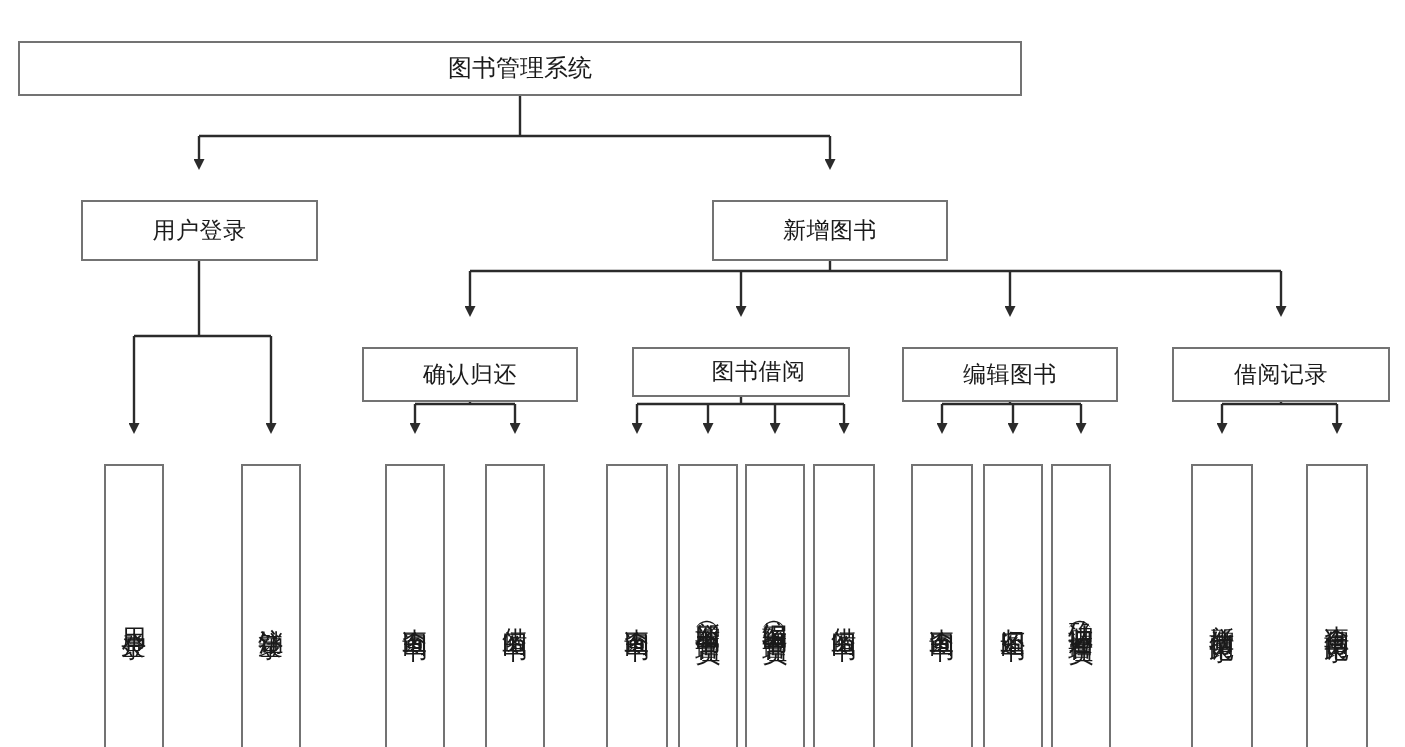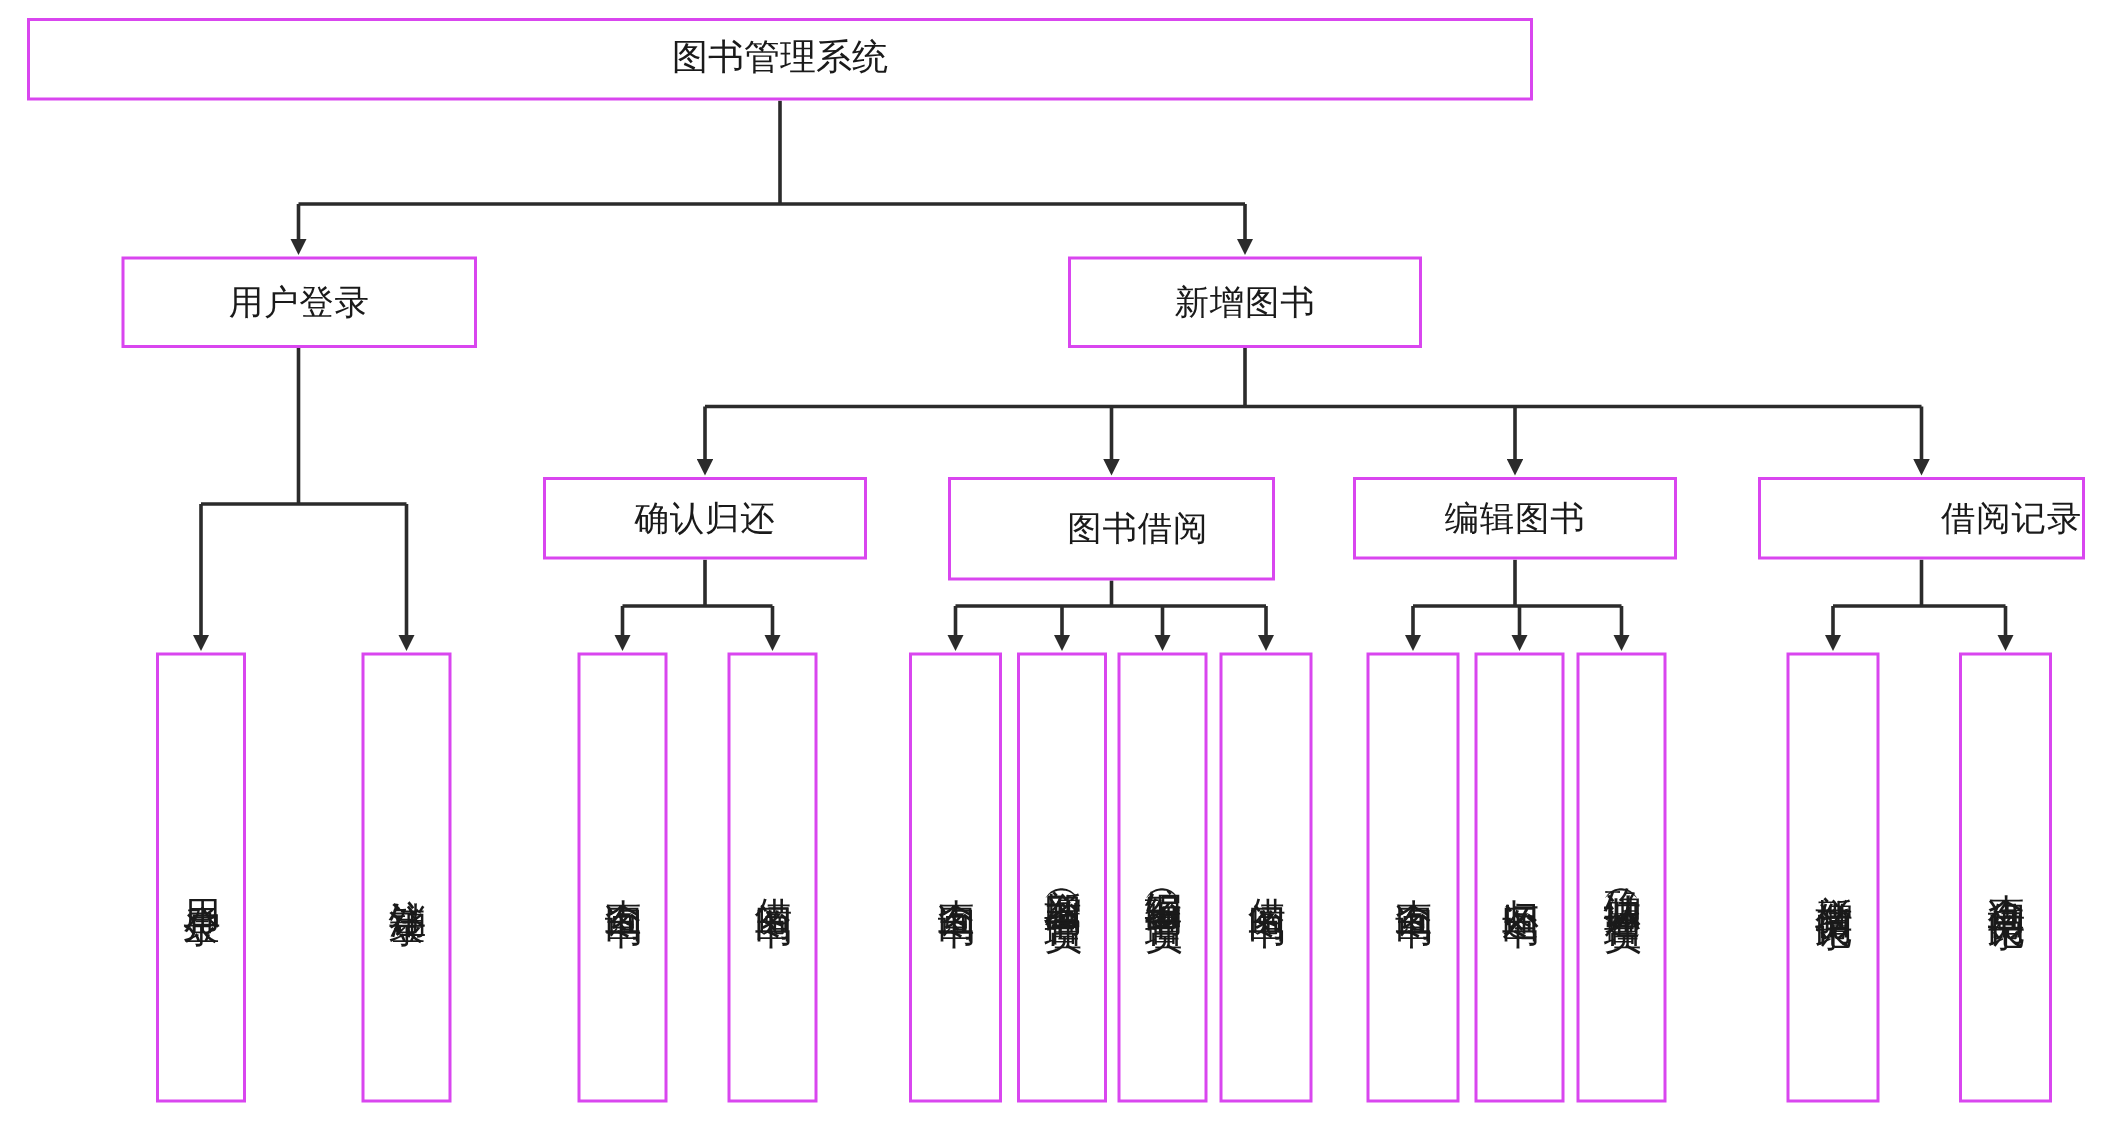--- a/index.html
+++ b/index.html
@@ -28,12 +28,13 @@
   .node {
     position: absolute;
     box-sizing: border-box;
-    border: 2px solid #d946ef;
+    border: 2px solid #737373;
     background: #ffffff;
     display: flex;
     align-items: center;
     justify-content: center;
     color: #1a1a1a;
+    margin-top: 29px;
   }
   .node-label {
     display: block;

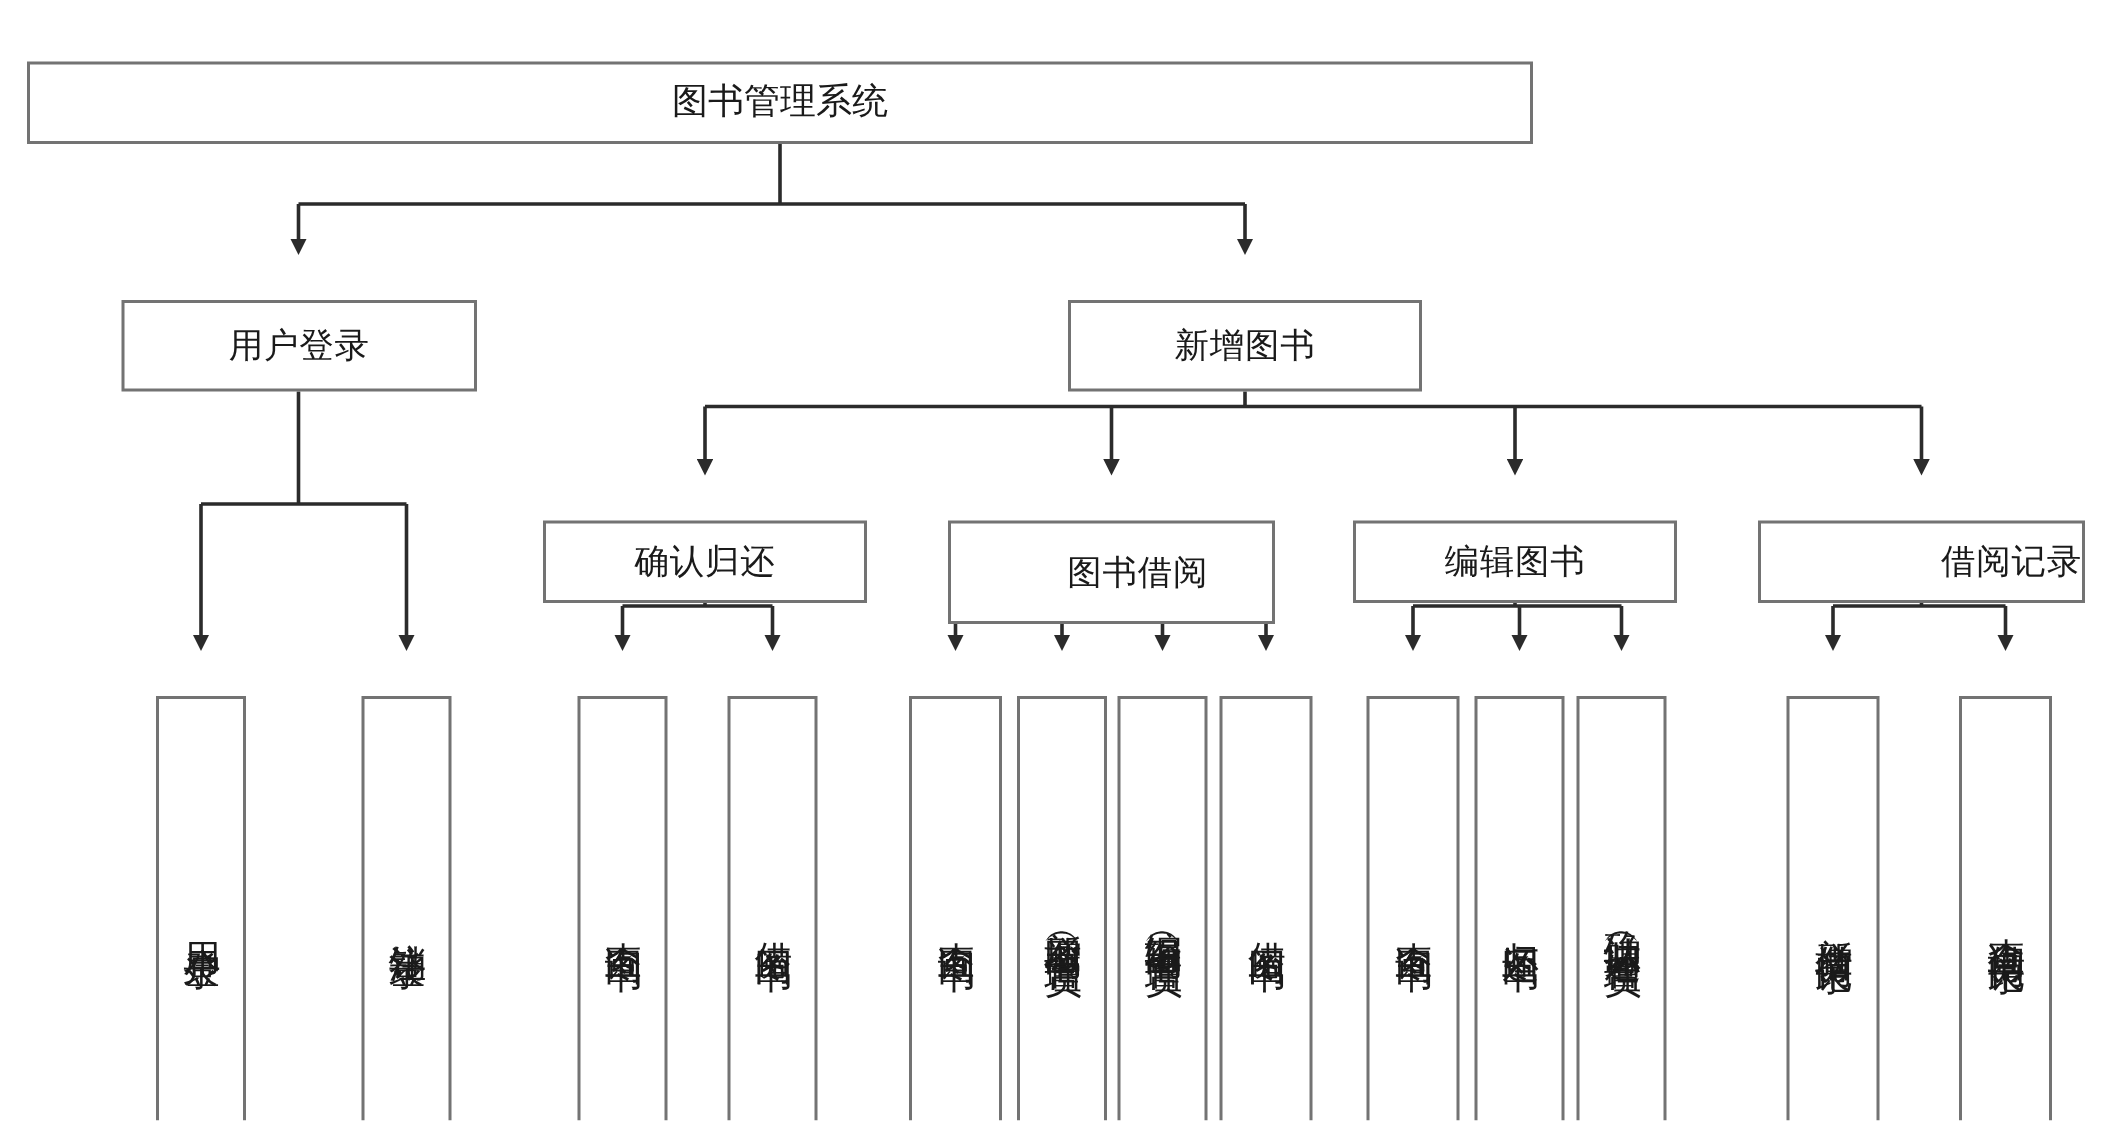--- a/index.html
+++ b/index.html
@@ -135,7 +135,7 @@
       <div class="node horiz" style="left: 362px; top: 318px; width: 216px; height: 55px;">
         <span class="node-label">确认归还</span>
       </div>
-      <div class="node horiz" style="left: 632px; top: 318px; width: 218px; height: 69px; padding-left: 35px;">
+      <div class="node horiz" style="left: 632px; top: 318px; width: 218px; height: 50px; padding-left: 35px;">
         <span class="node-label">图书借阅</span>
       </div>
       <div class="node horiz" style="left: 902px; top: 318px; width: 216px; height: 55px;">

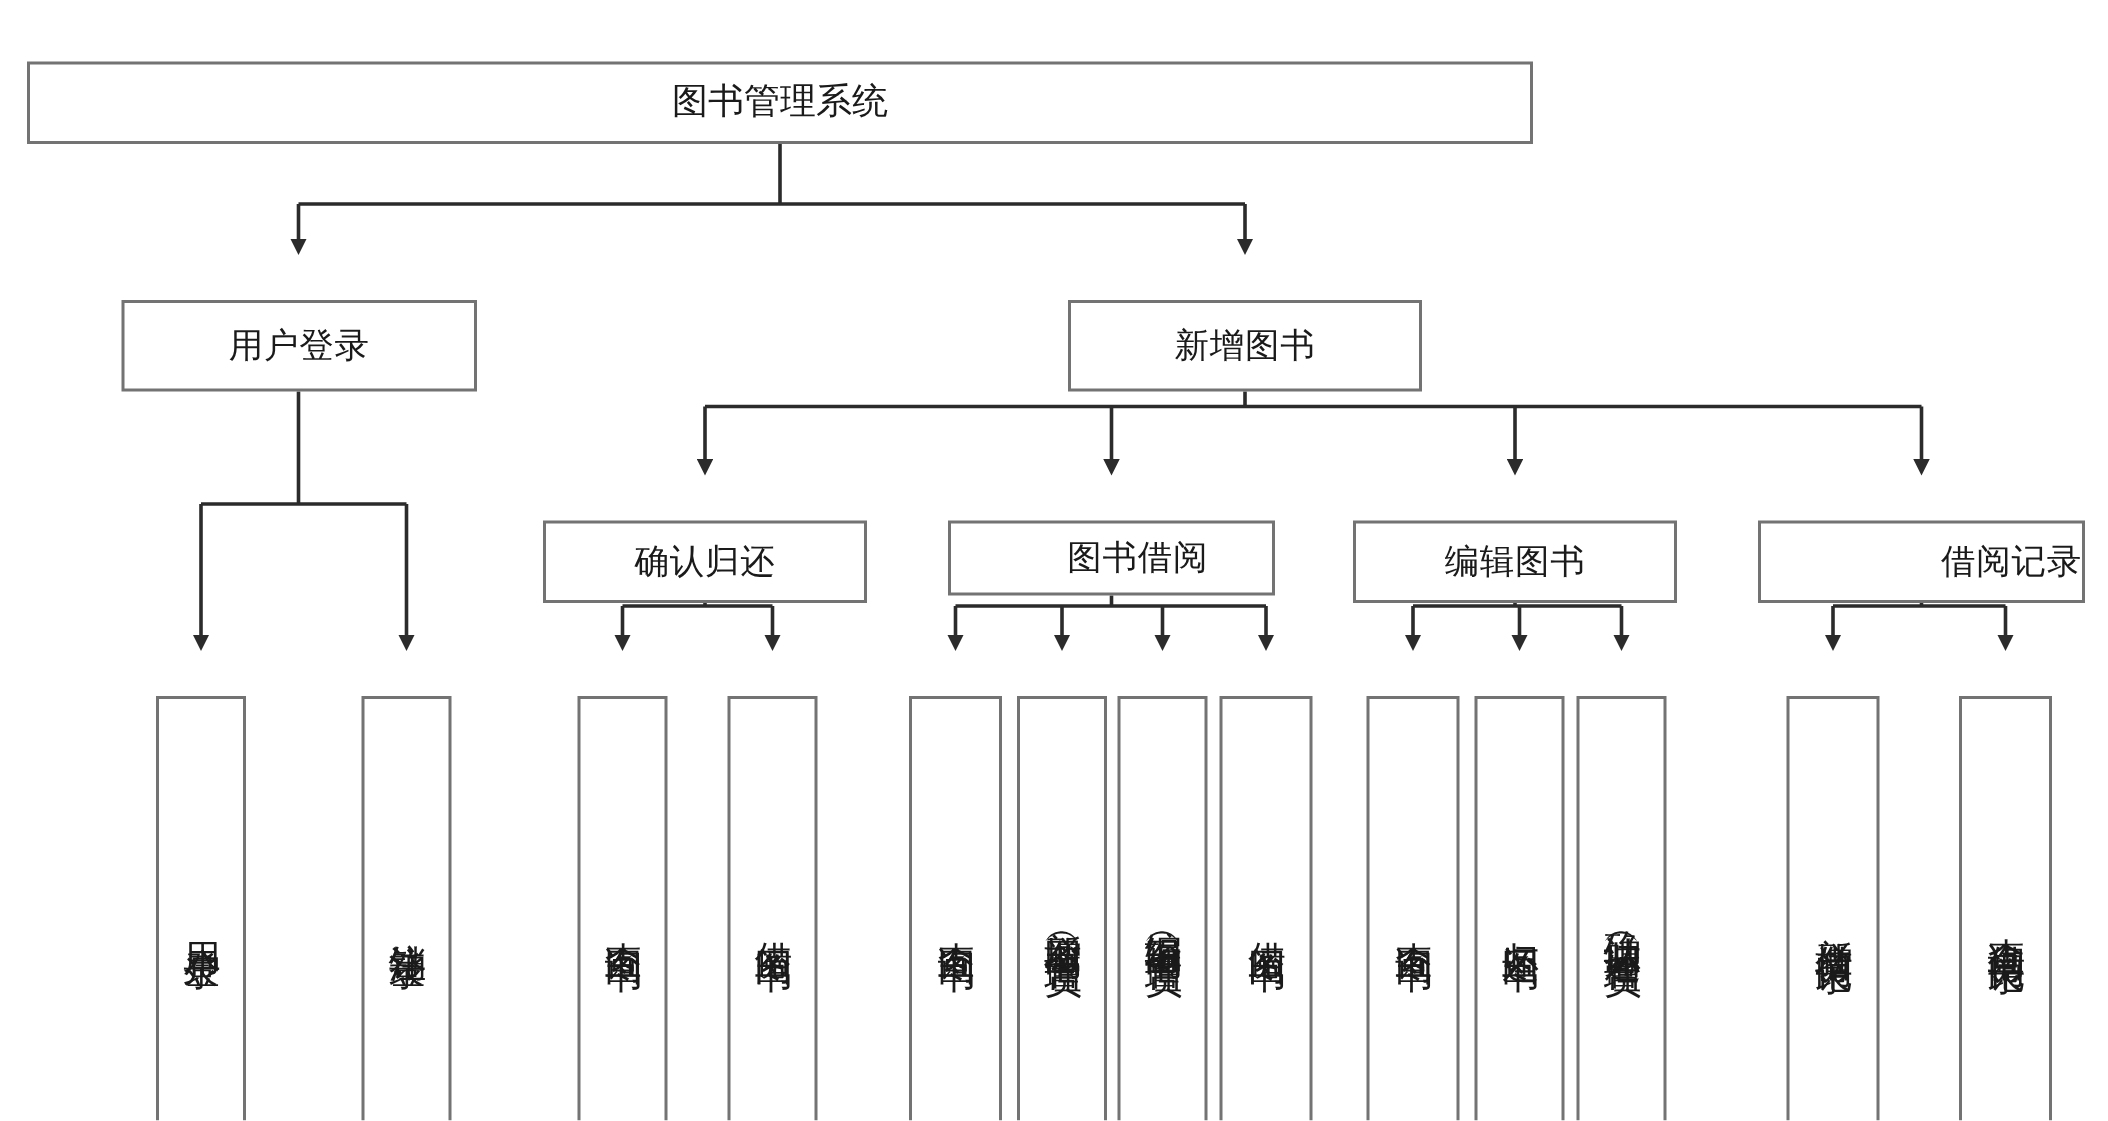--- a/index.html
+++ b/index.html
@@ -141,7 +141,7 @@
       <div class="node horiz" style="left: 902px; top: 318px; width: 216px; height: 55px;">
         <span class="node-label">编辑图书</span>
       </div>
-      <div class="node horiz" style="left: 1172px; top: 318px; width: 218px; height: 55px; justify-content: flex-end;">
+      <div class="node horiz" style="left: 1172px; top: 318px; width: 218px; height: 55px;">
         <span class="node-label">借阅记录</span>
       </div>
     </div>

